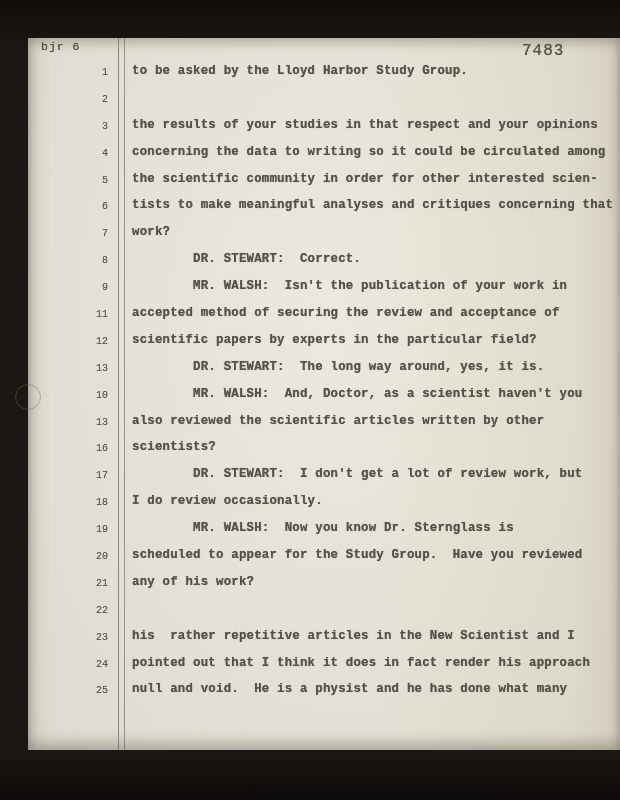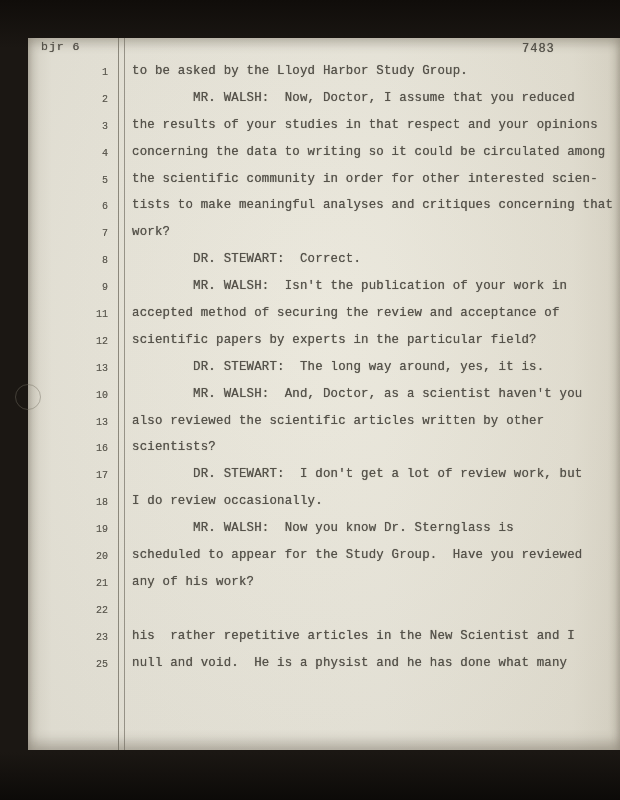--- a/index.html
+++ b/index.html
@@ -38,7 +38,7 @@
   }
   #page-number{
     position:absolute;left:494px;top:4px;
-    font-size:12px;letter-spacing:1px;
+    font-size:16px;letter-spacing:1px;
   }
   #lines{
     position:absolute;left:0;top:23px;right:0;

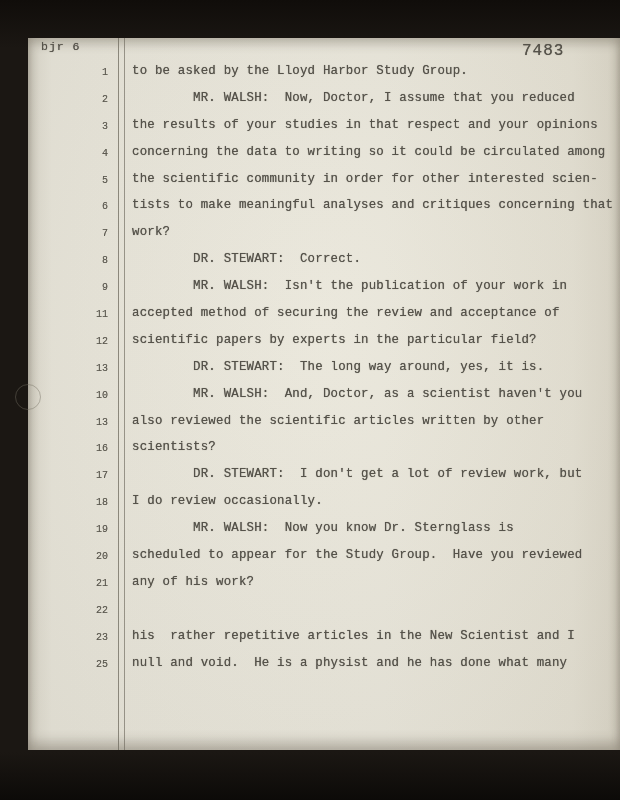--- a/index.html
+++ b/index.html
@@ -59,6 +59,7 @@
     font-size:12.4px;
     white-space:pre;
     letter-spacing:0.2px;
+    font-weight:bold;
   }
   #hole-punch{
     position:absolute;

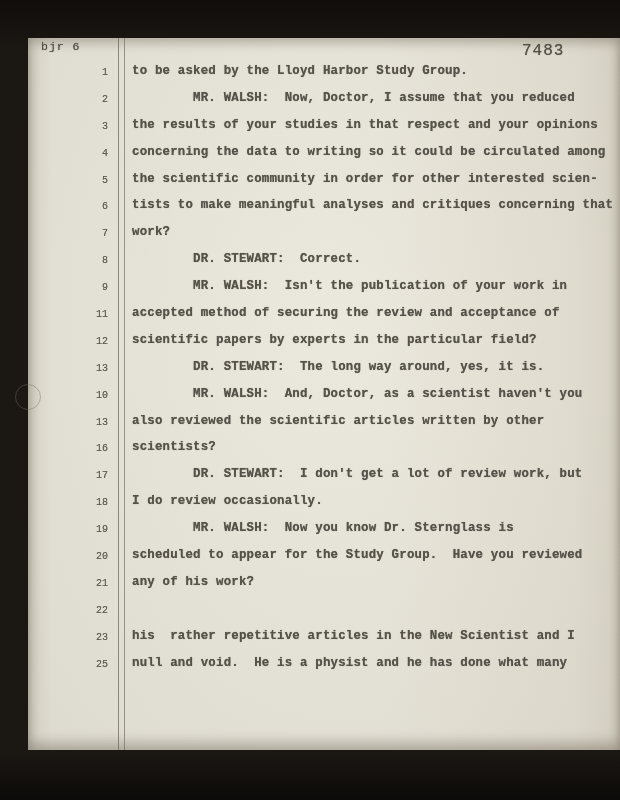--- a/index.html
+++ b/index.html
@@ -90,7 +90,6 @@
       </div>
       <div class="t-row">
         <span class="t-num">2</span>
-        <span class="t-text ink">        MR. WALSH:  Now, Doctor, I assume that you reduced</span>
       </div>
       <div class="t-row">
         <span class="t-num">3</span>

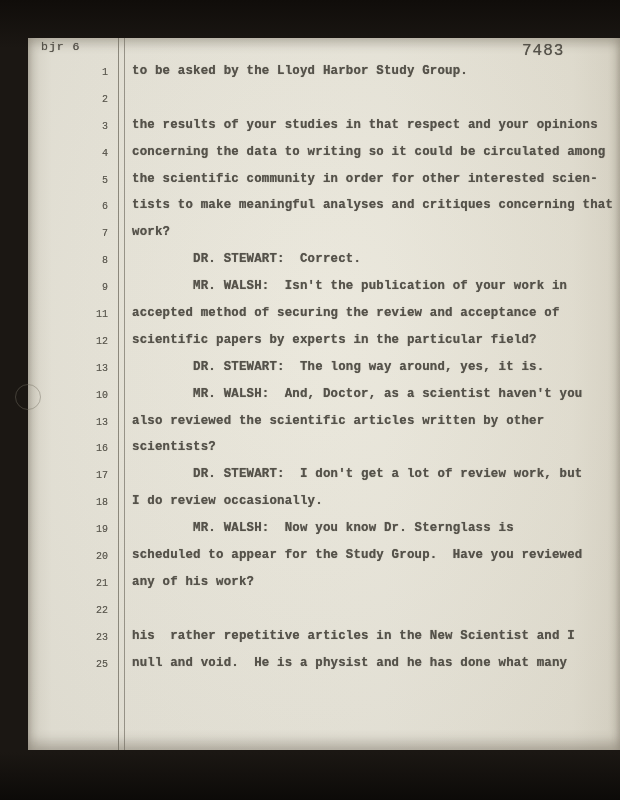--- a/index.html
+++ b/index.html
@@ -171,6 +171,10 @@
         <span class="t-text ink">his  rather repetitive articles in the New Scientist and I</span>
       </div>
       <div class="t-row">
+        <span class="t-num">24</span>
+        <span class="t-text ink">pointed out that I think it does in fact render his approach</span>
+      </div>
+      <div class="t-row">
         <span class="t-num">25</span>
         <span class="t-text ink">null and void.  He is a physist and he has done what many</span>
       </div>

